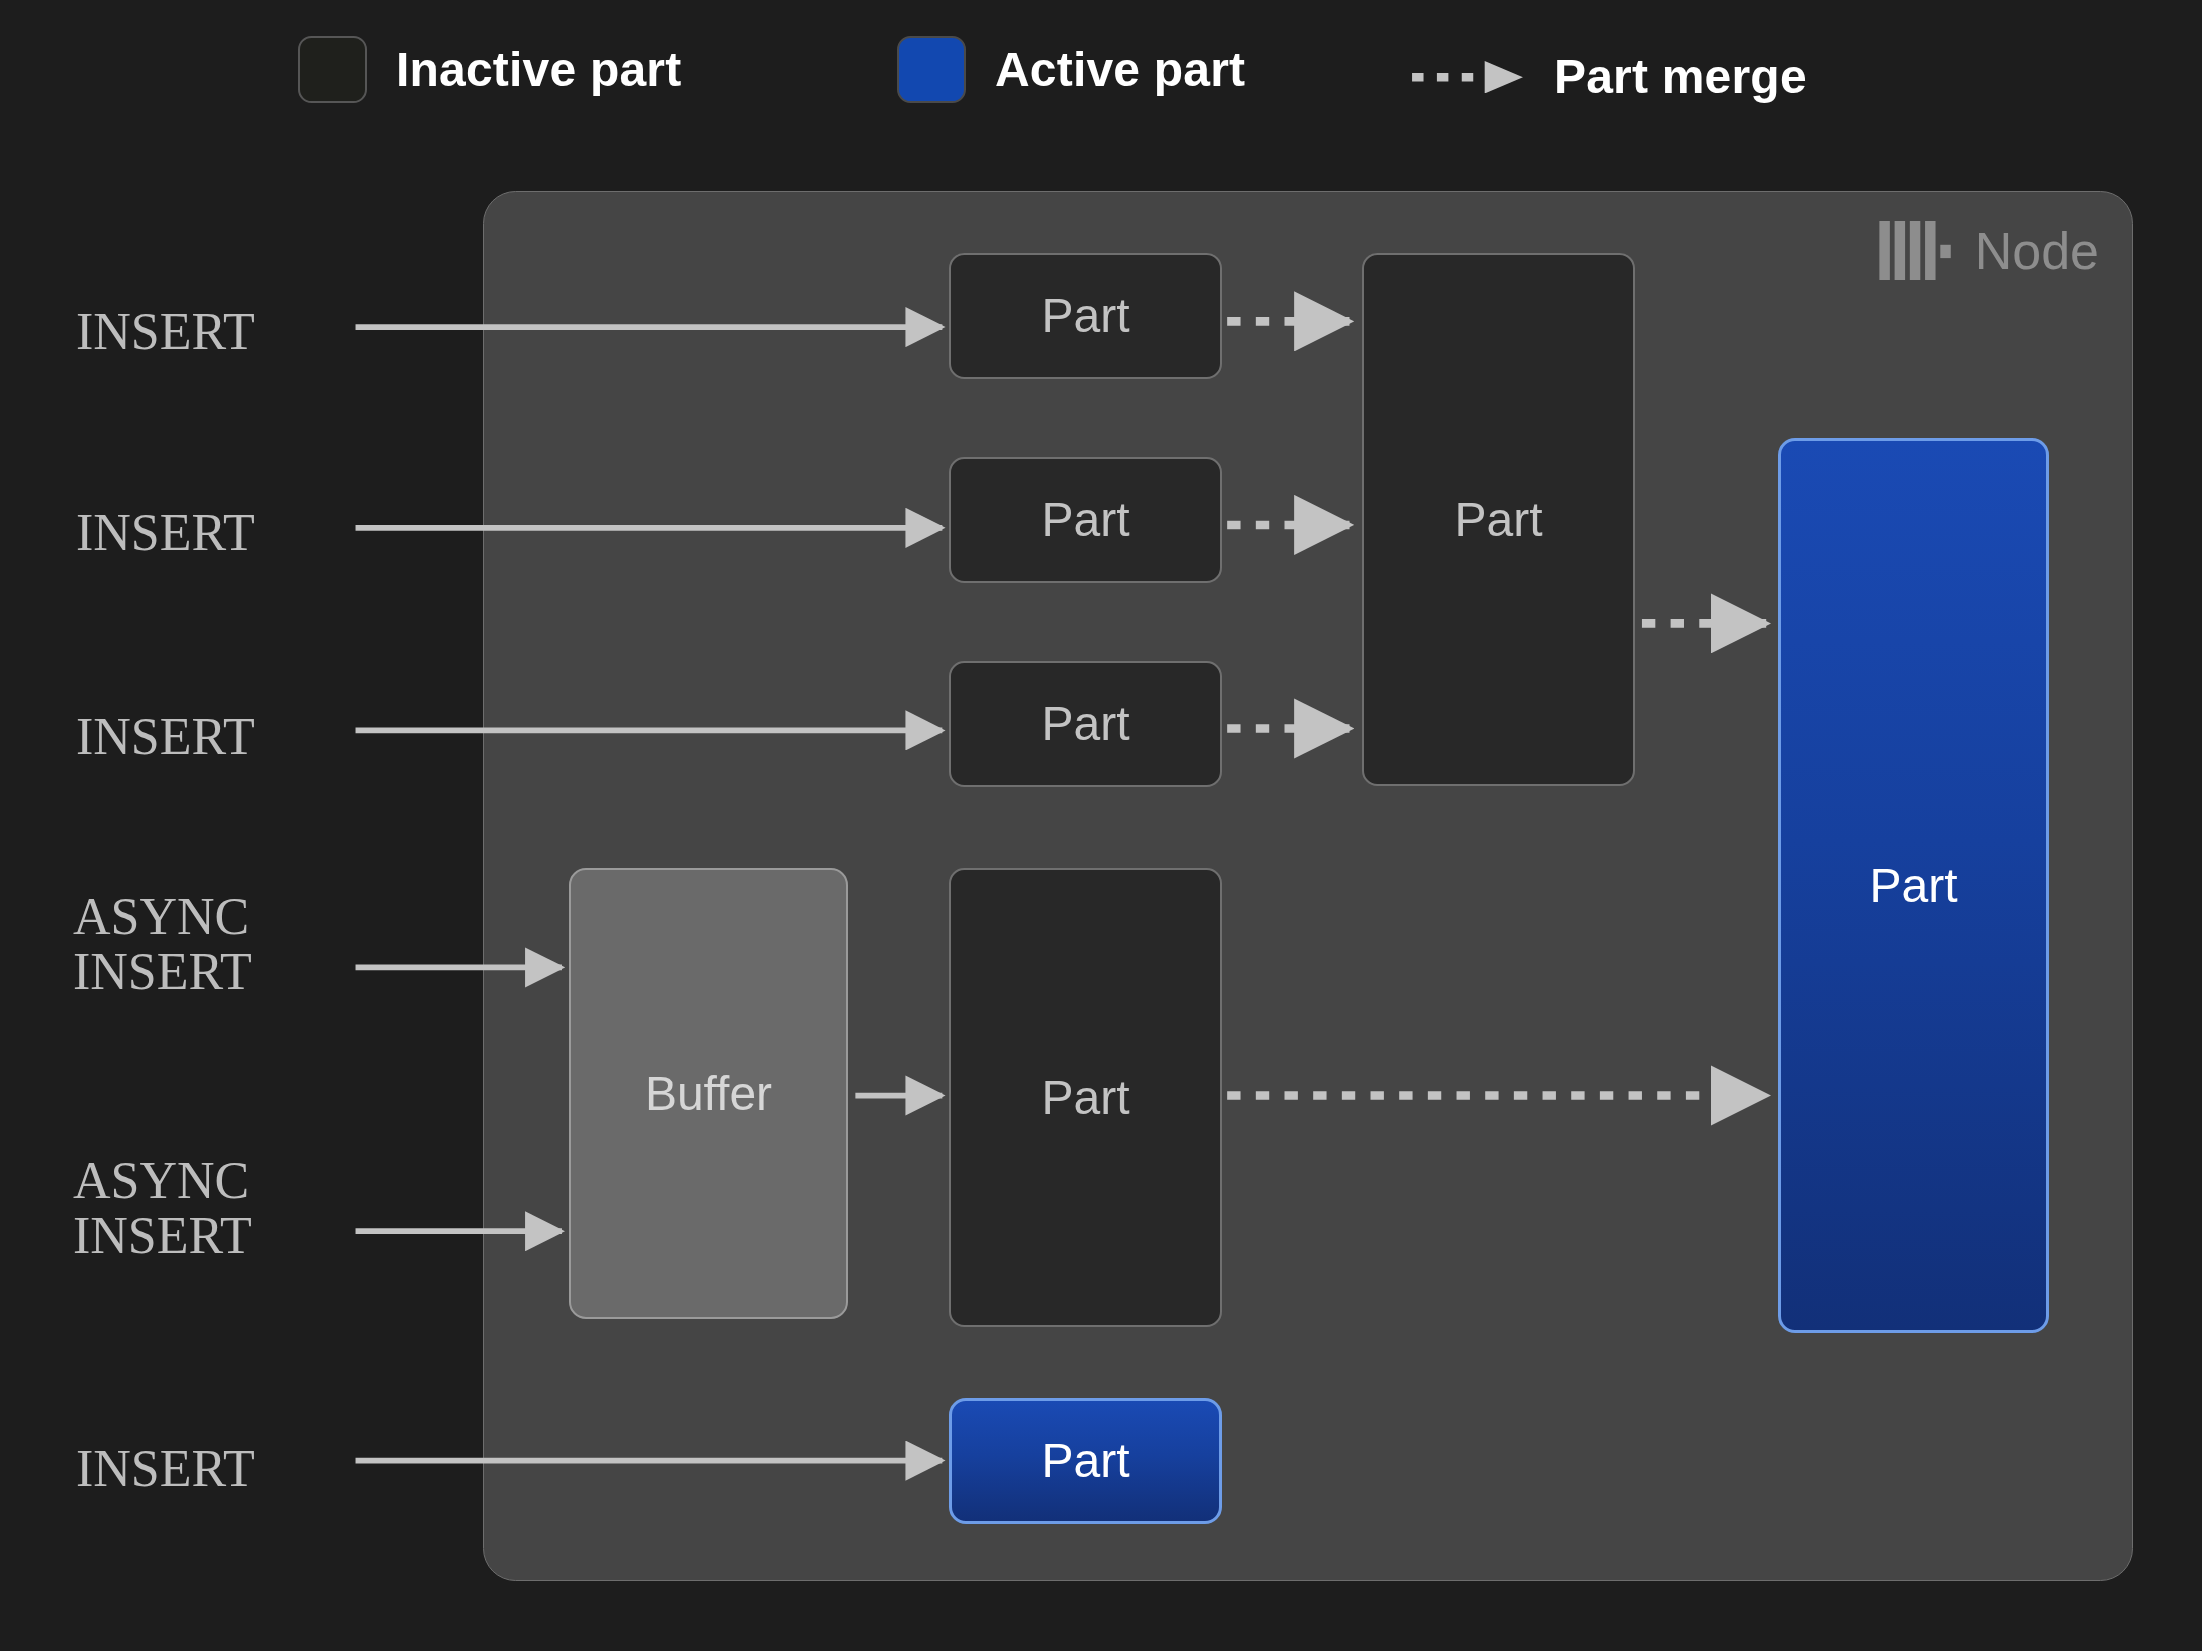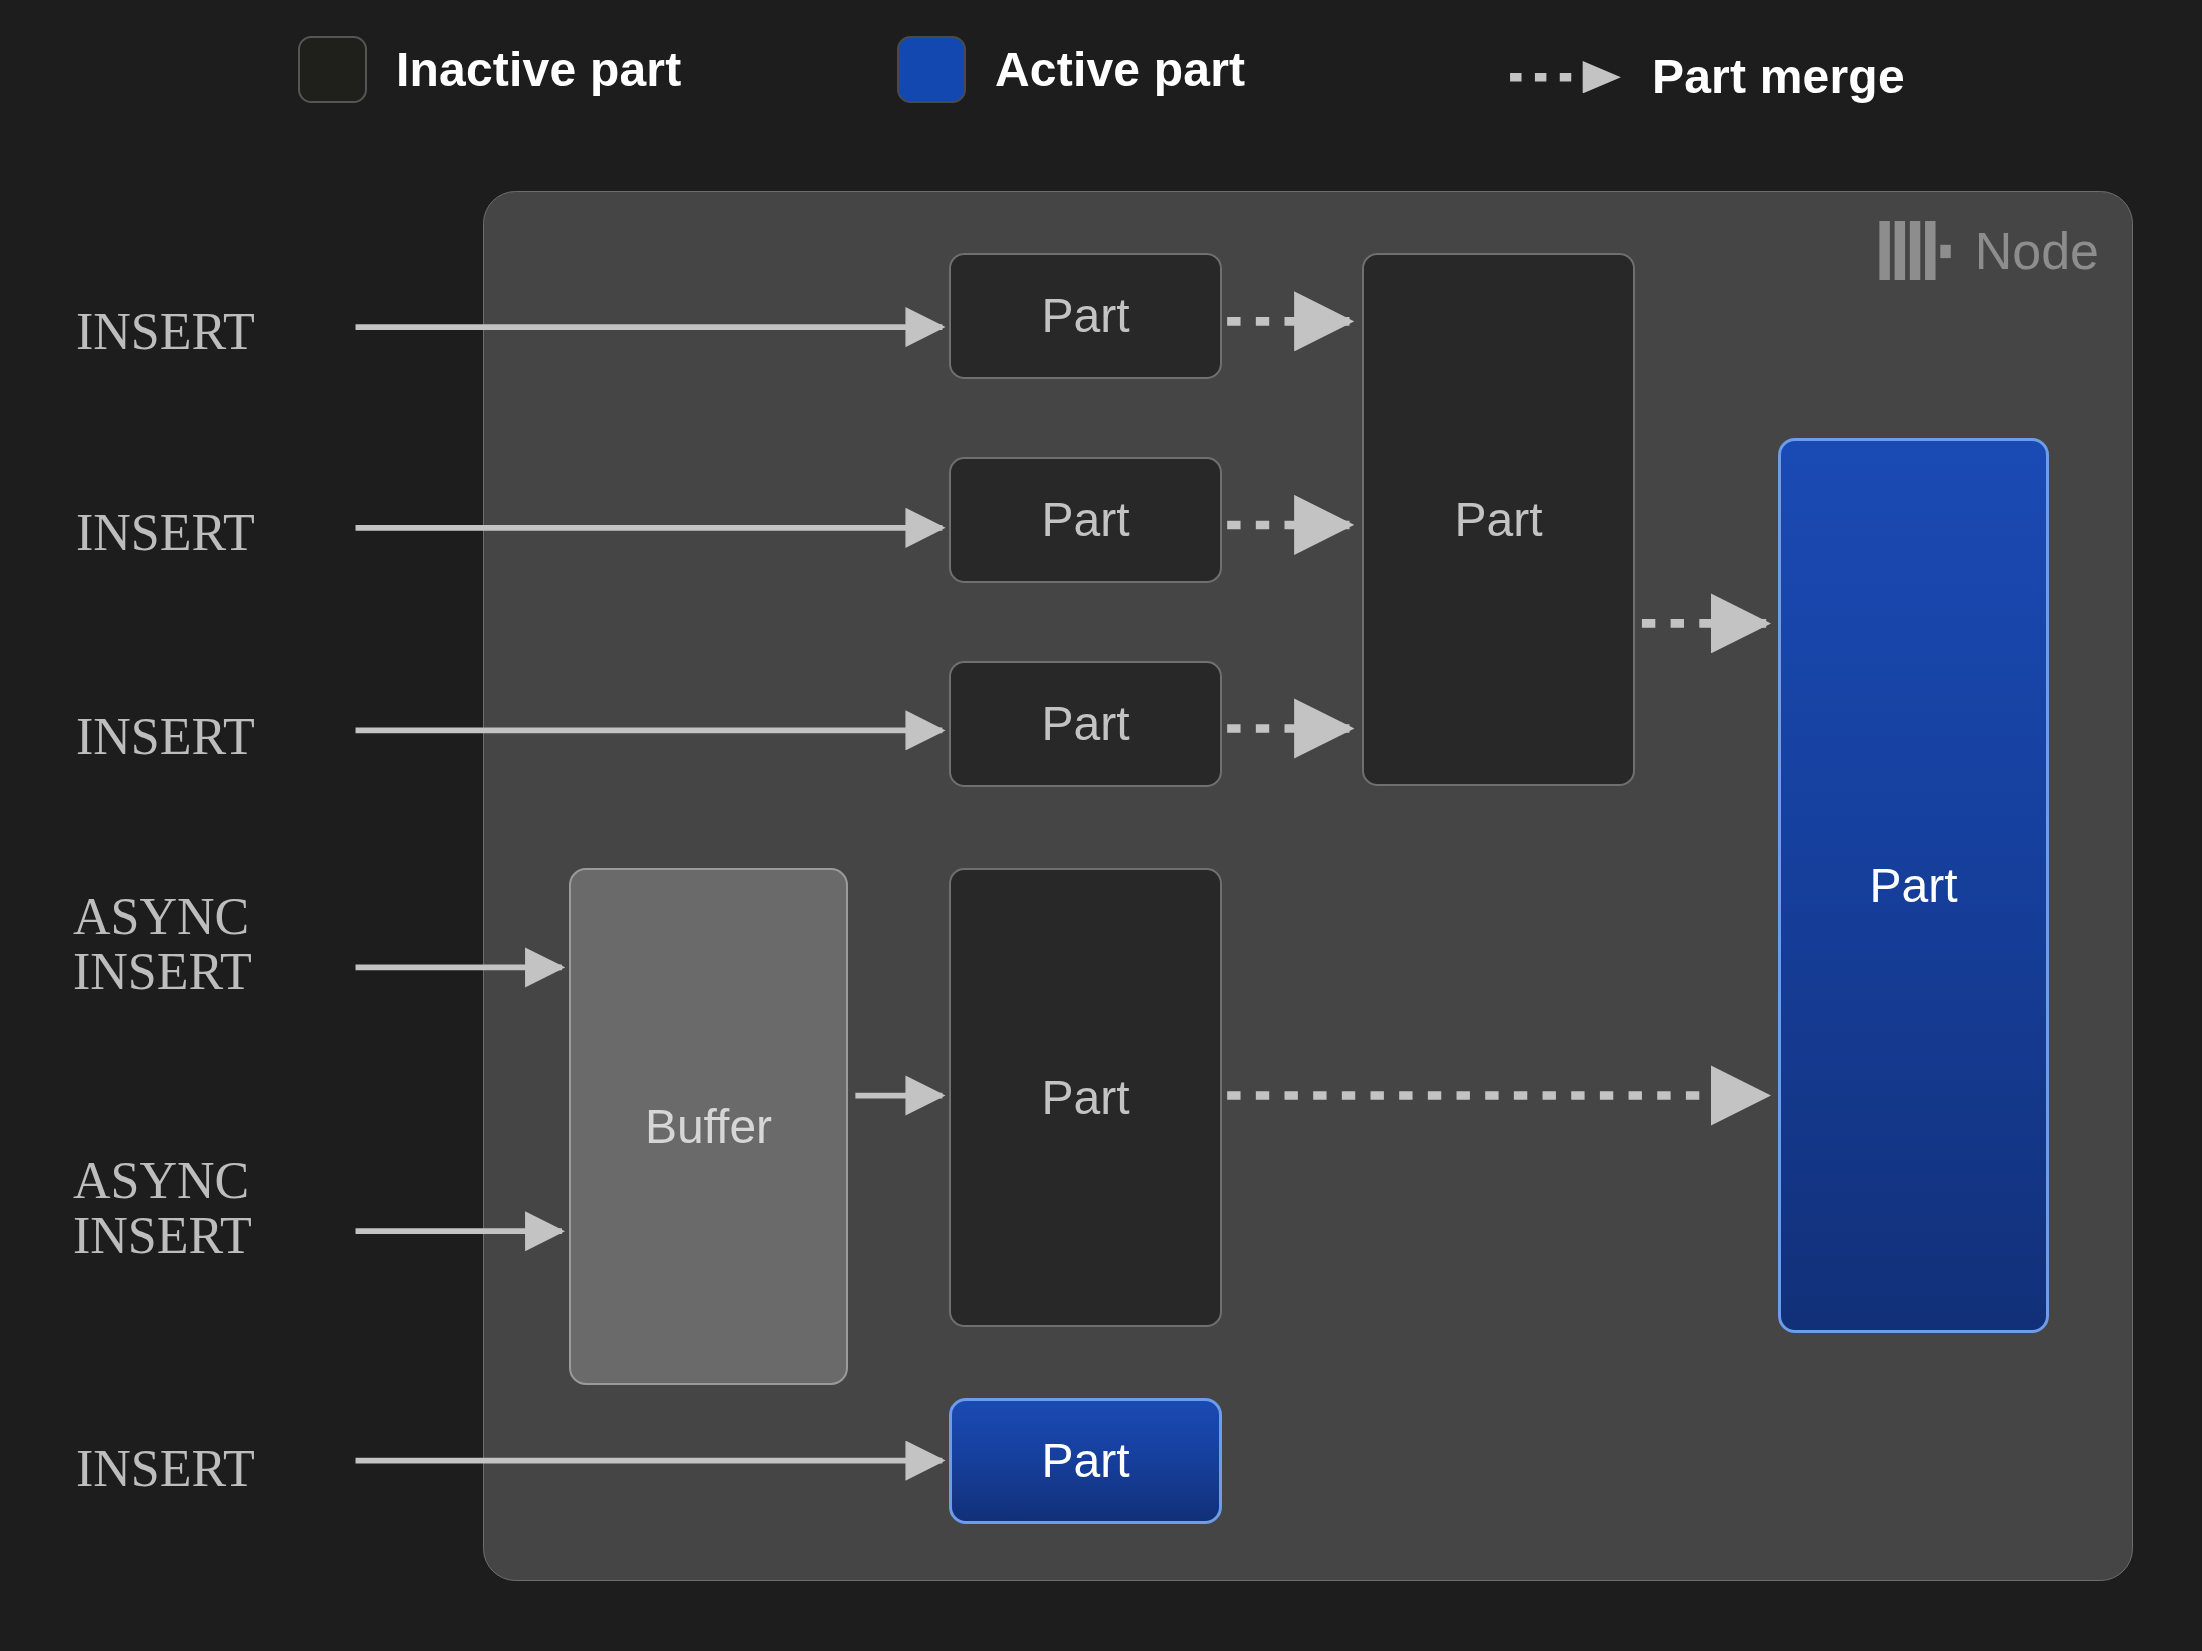--- a/index.html
+++ b/index.html
@@ -85,7 +85,7 @@
     <span class="legend-label">Active part</span>
   </div>
 
-  <div class="legend-item" style="left:1508px;top:53px;">
+  <div class="legend-item" style="left:1410px;top:53px;">
     <span>
       <svg class="legend-arrow" viewBox="0 0 120 34">
         <line x1="2" y1="17" x2="78" y2="17" stroke="#c3c3c3" stroke-width="9" stroke-dasharray="12 14"></line>

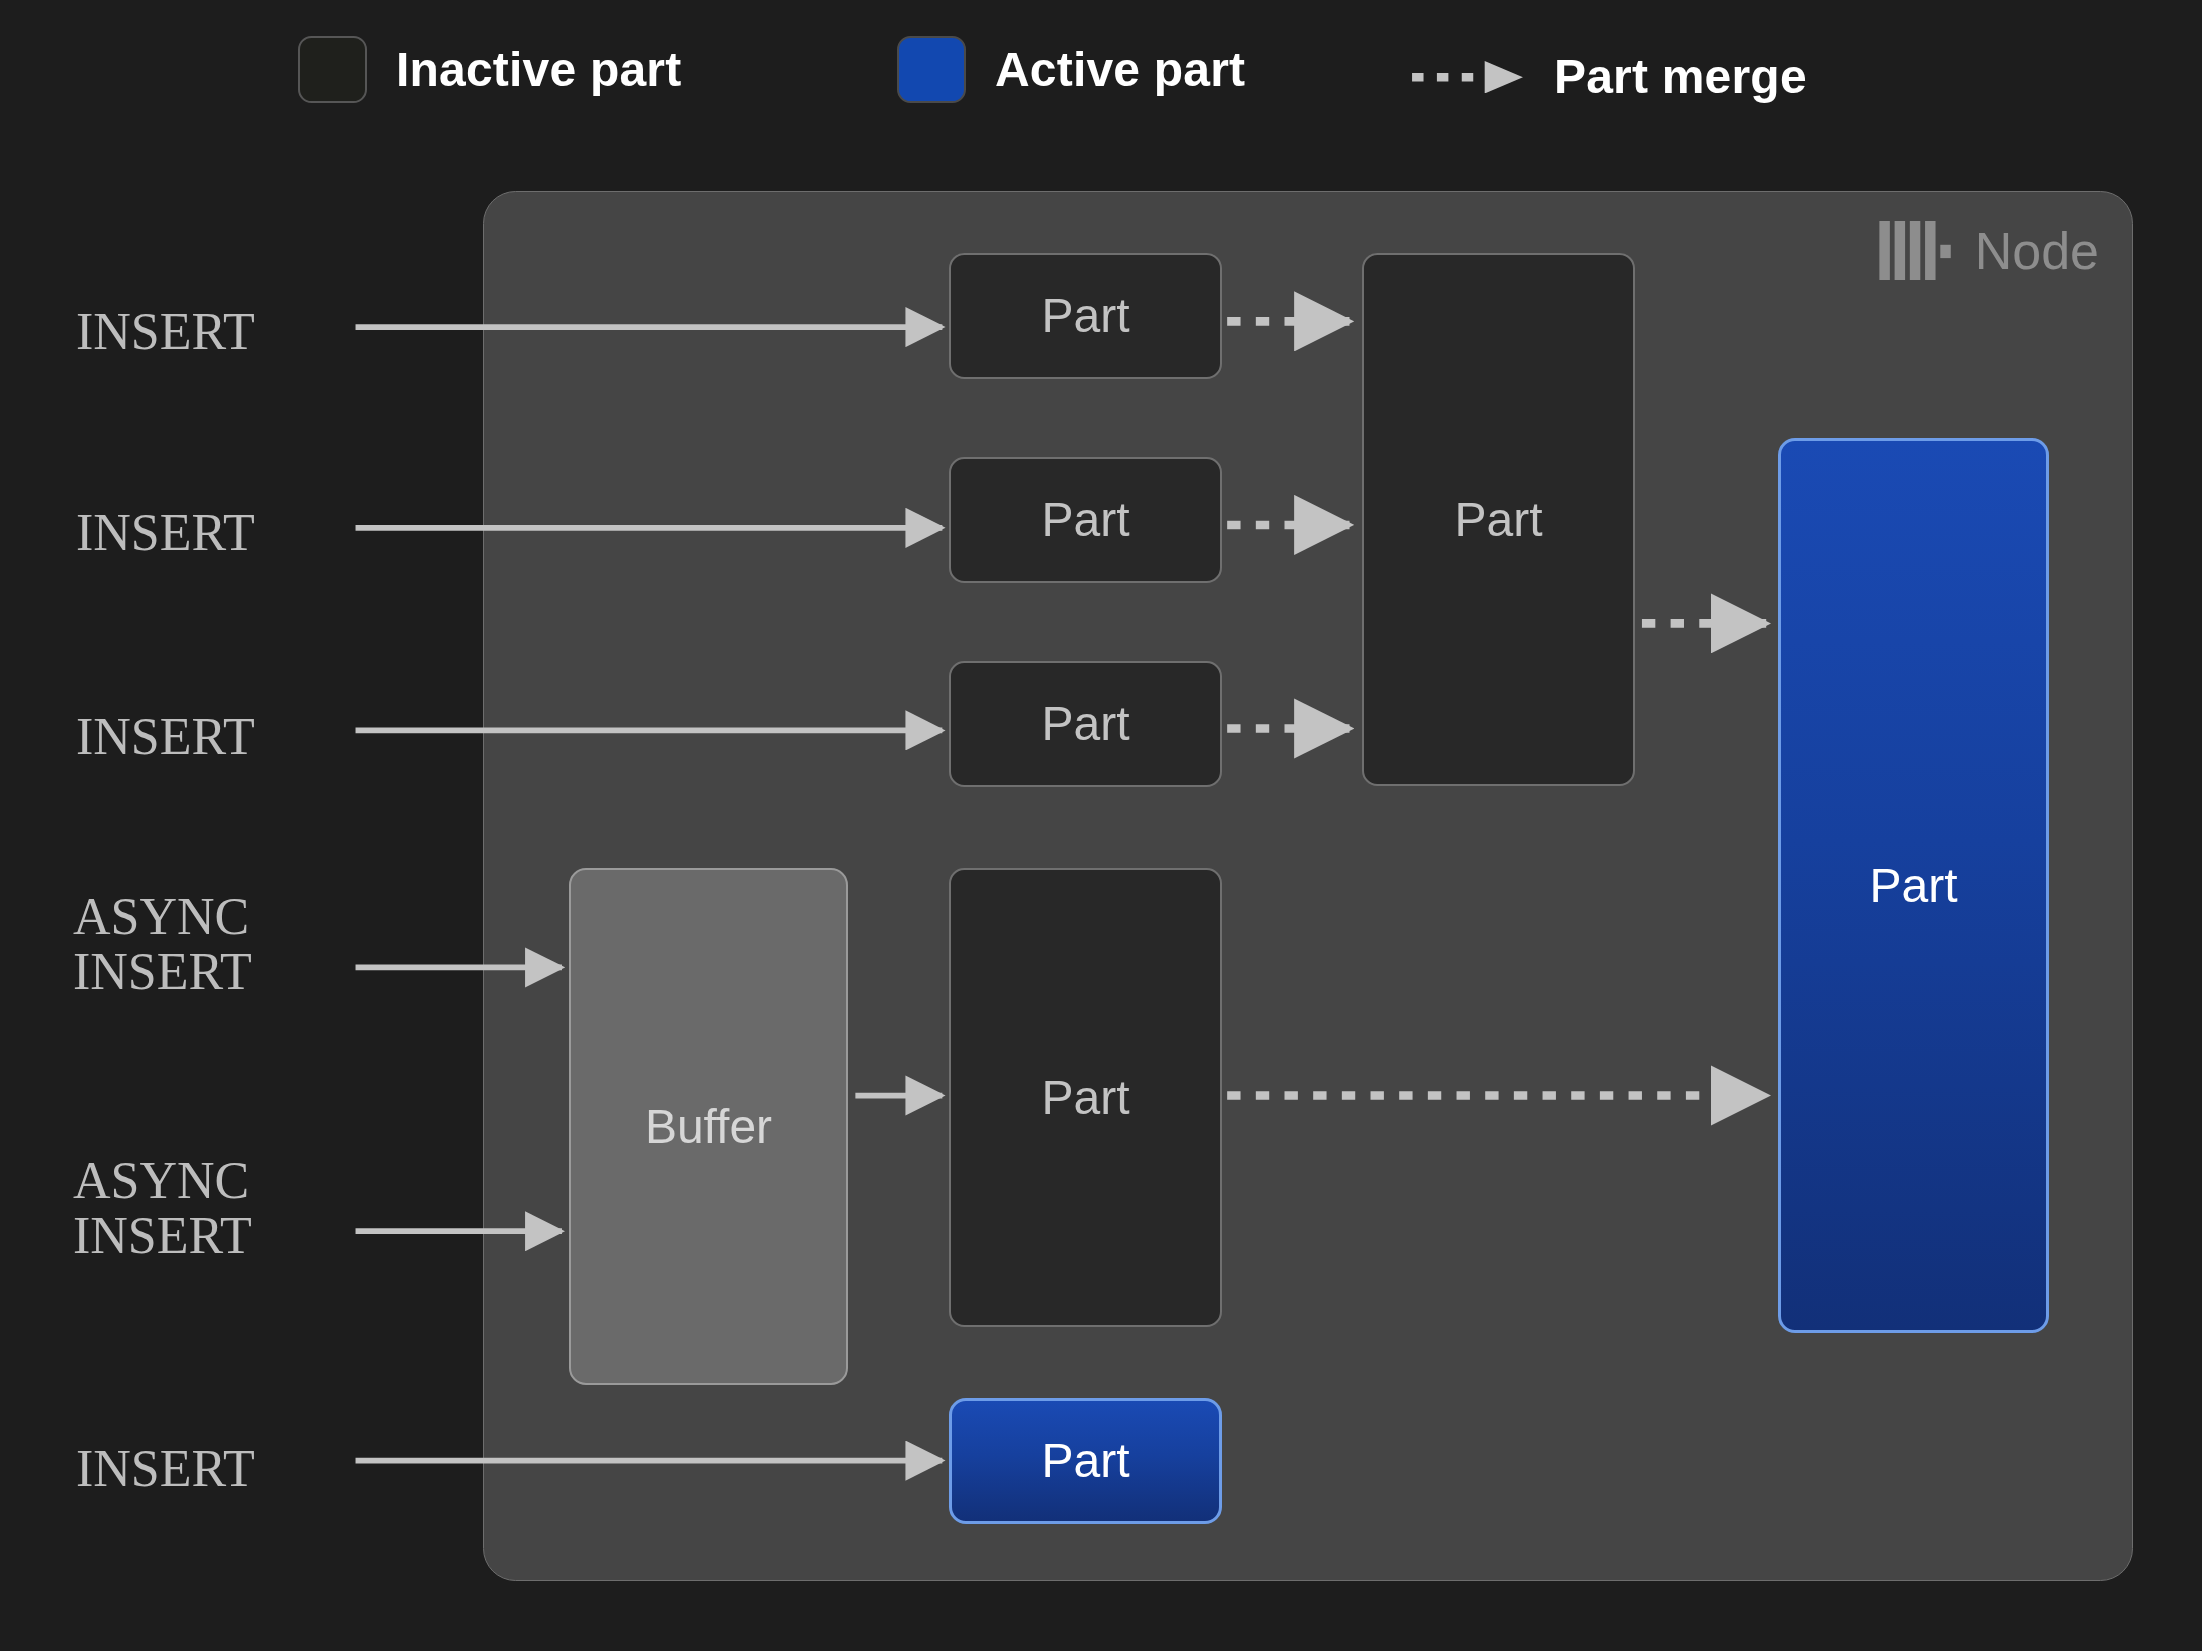--- a/index.html
+++ b/index.html
@@ -182,7 +182,7 @@
   <span class="box-label">Part</span>
 </div>
 
-<div class="box box-buffer" style="left:569px;top:868px;width:279px;height:517px;">
+<div class="box box-buffer" style="left:569px;top:868px;width:279px;height:451px;">
   <span class="box-label">Buffer</span>
 </div>
 

